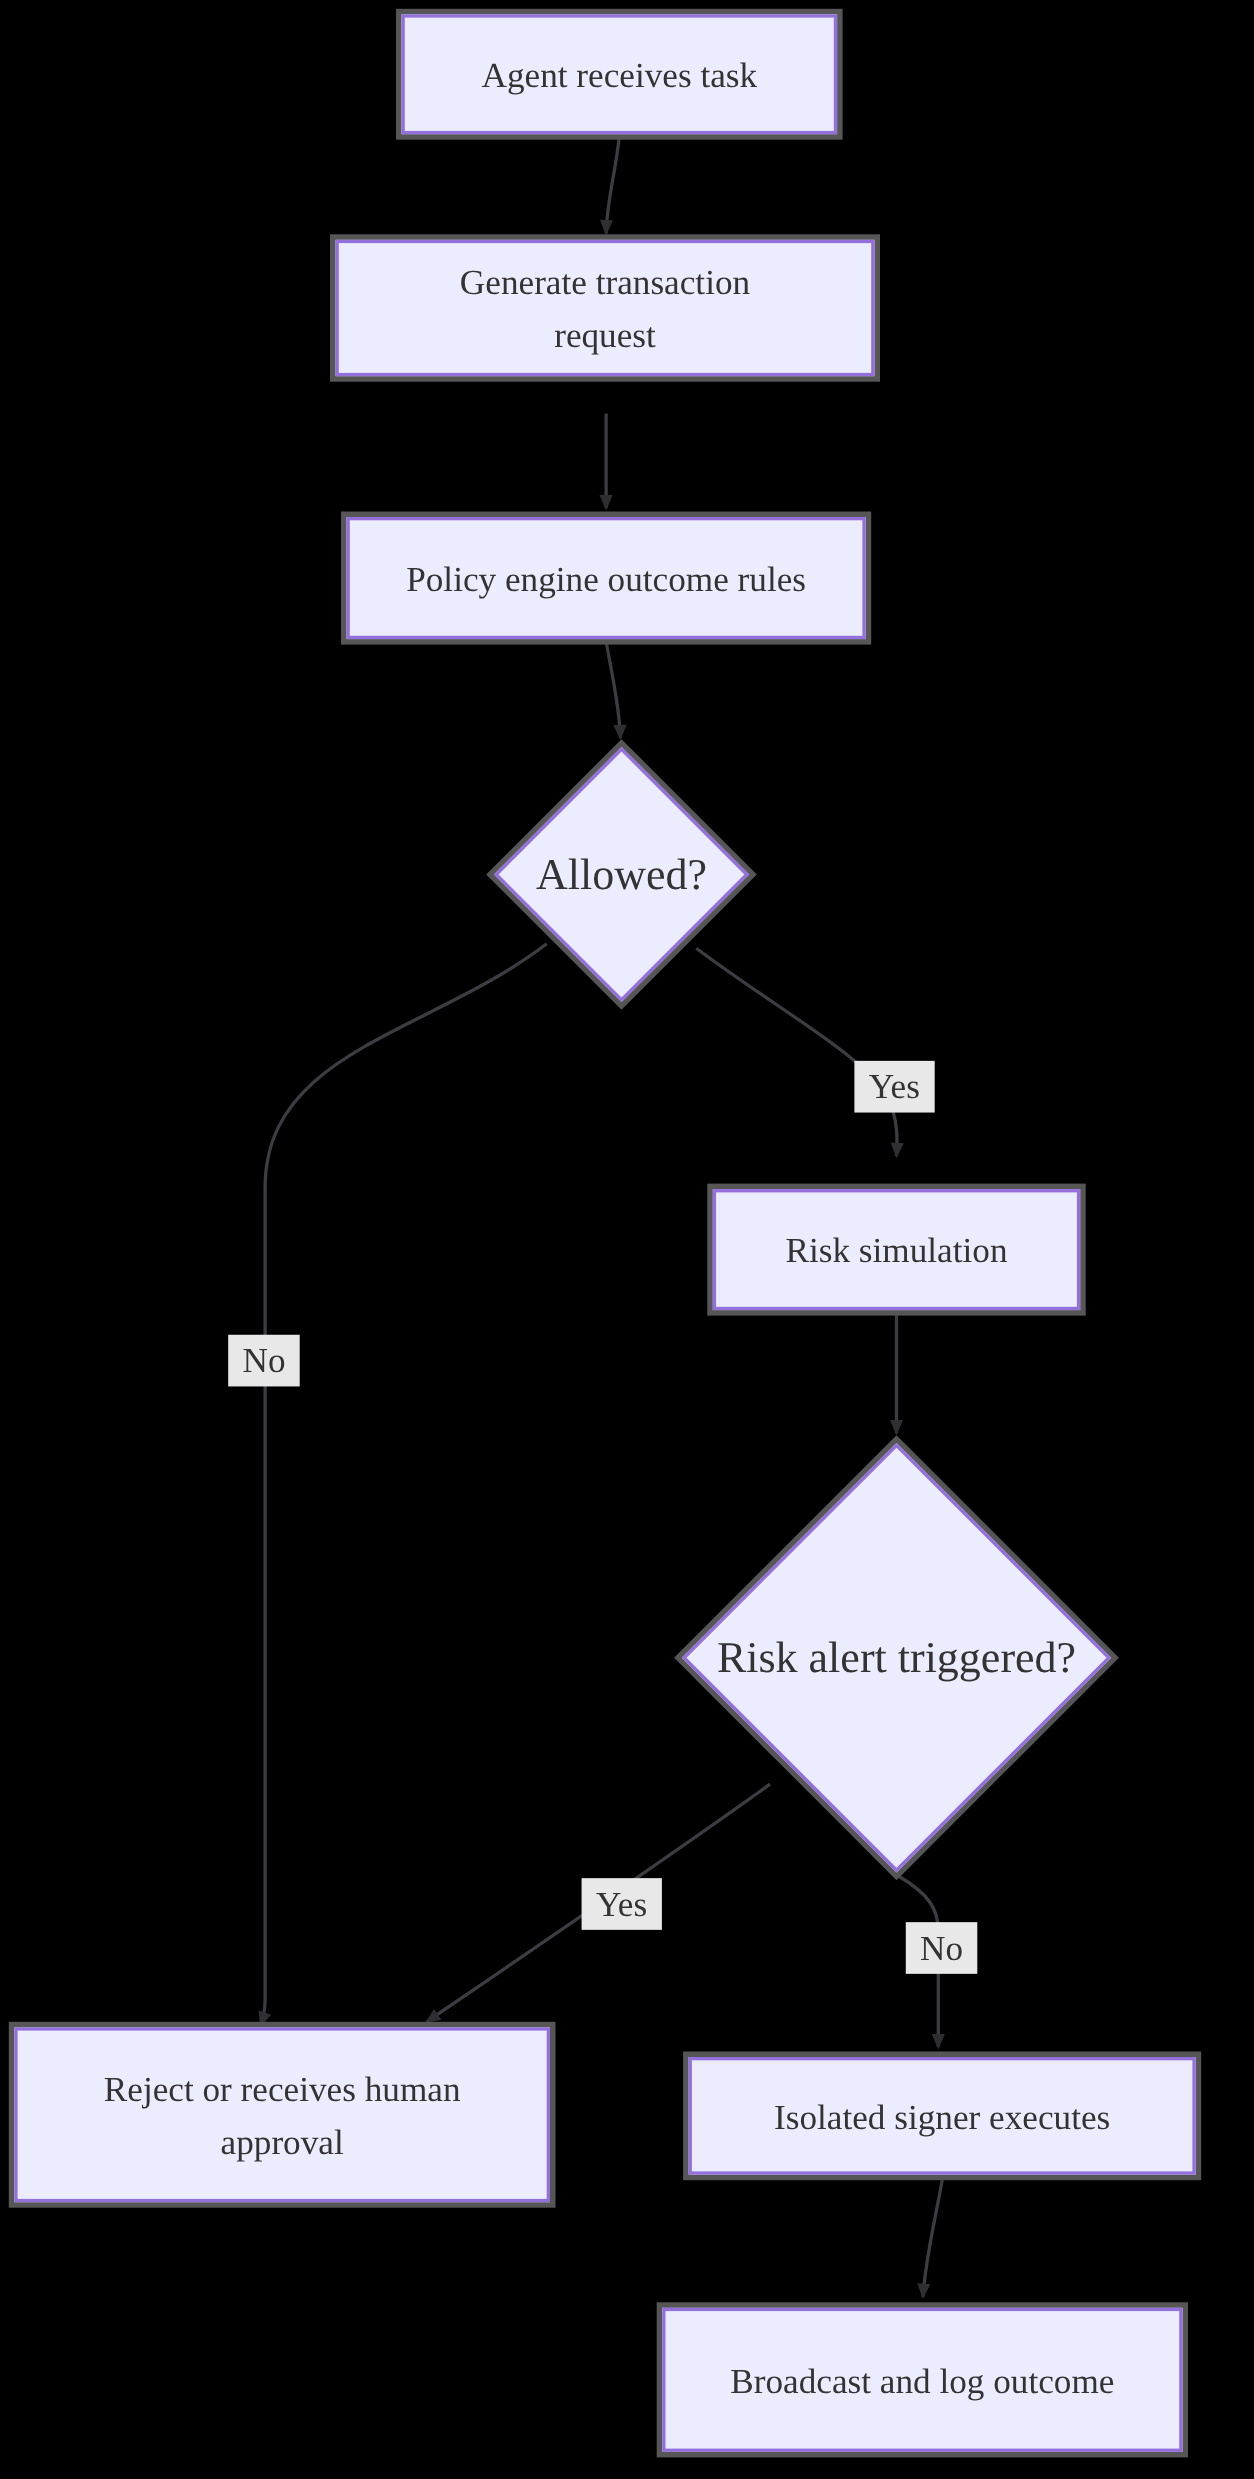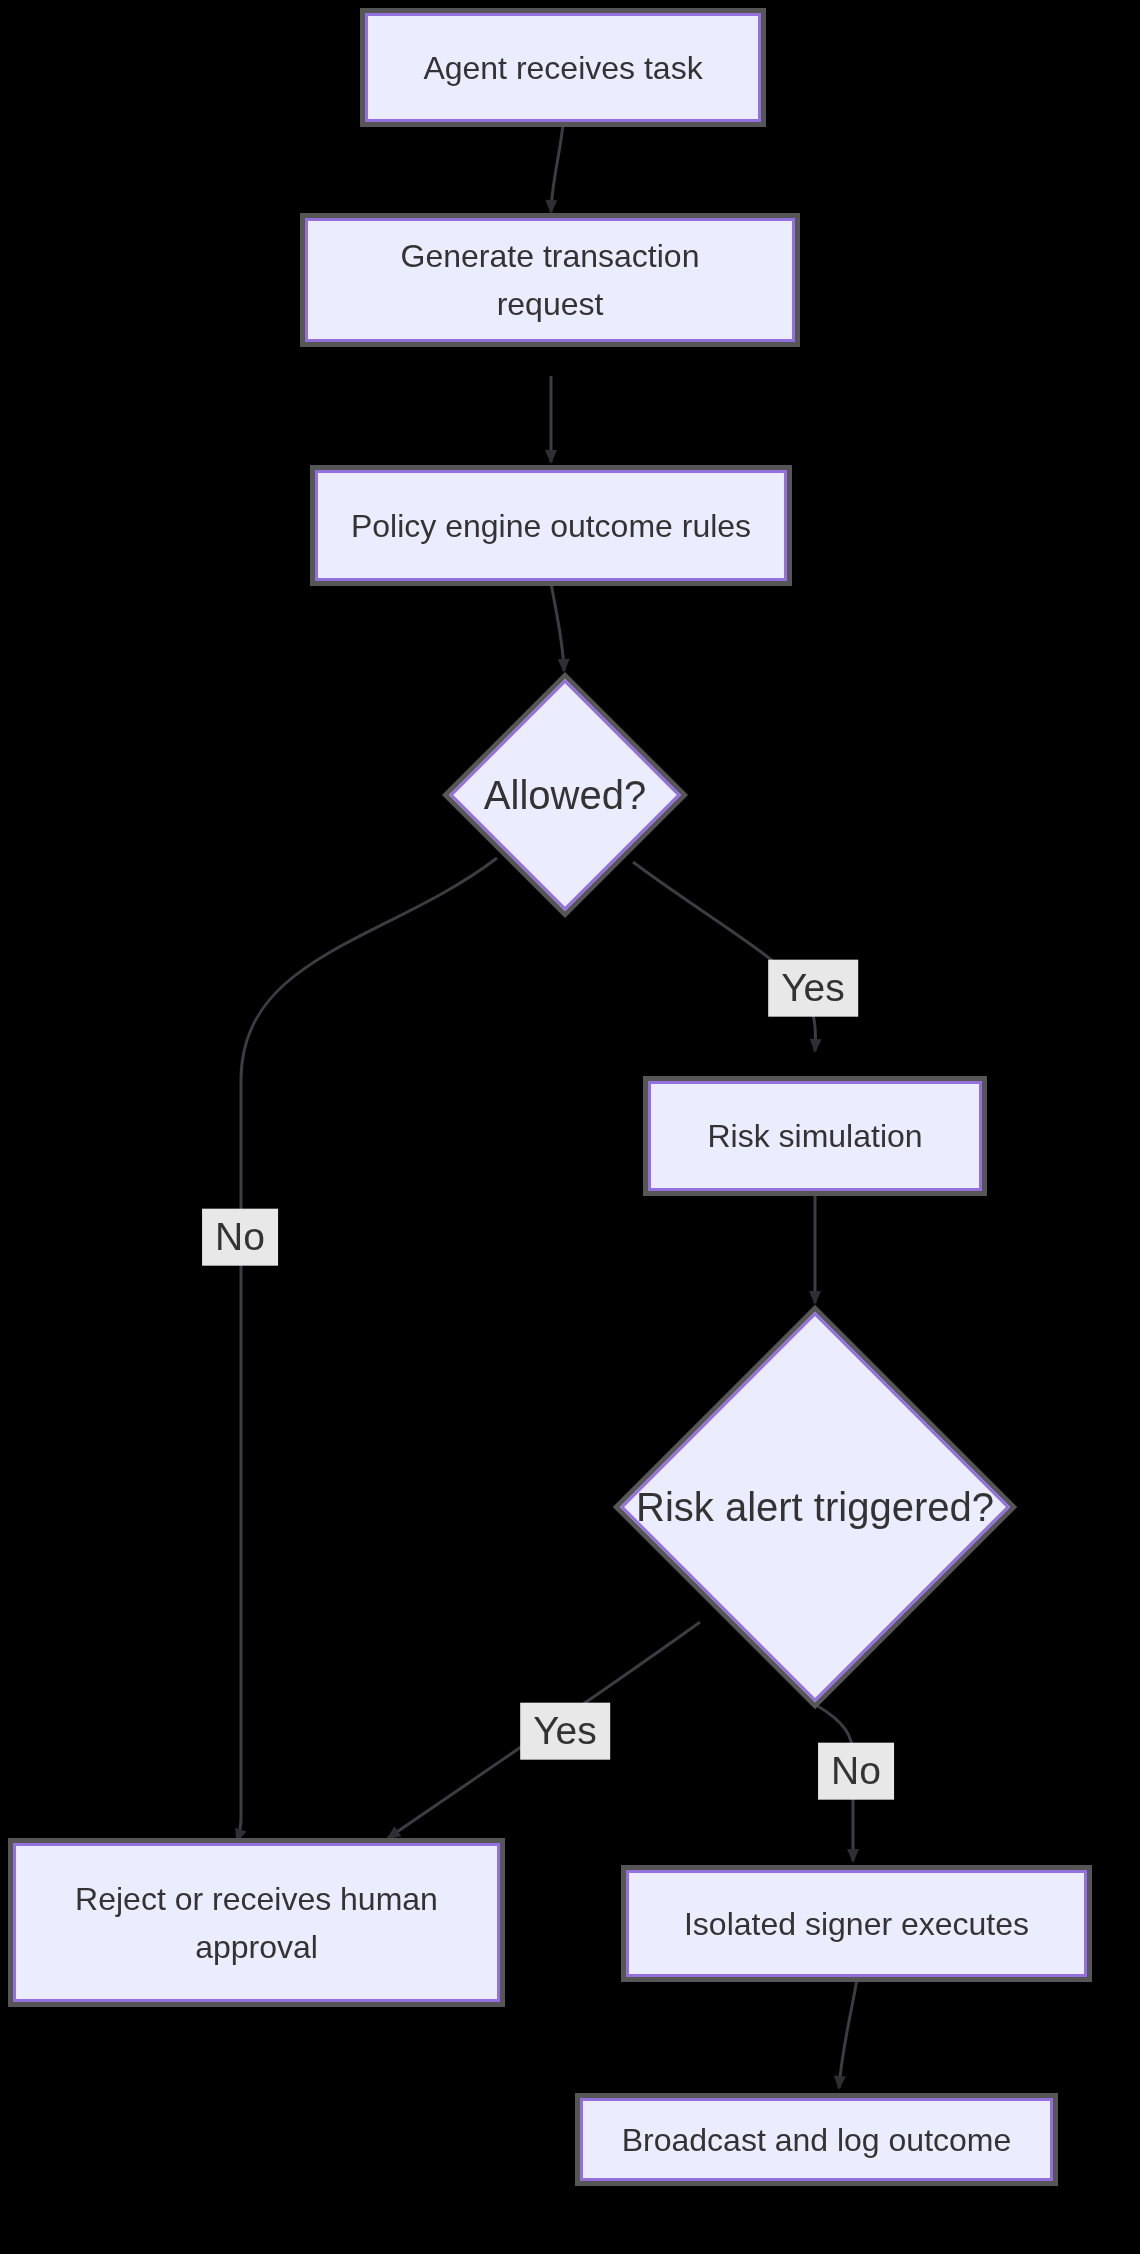--- a/index.html
+++ b/index.html
@@ -17,7 +17,7 @@
     position:relative;
     width:1140px;height:2254px;
     background:var(--bg);
-    font-family:Liberation Sans, sans-serif;
+    font-family:Liberation Serif, serif;
     overflow:hidden;
   }
   #edge-layer{position:absolute;left:0;top:0;width:1140px;height:2254px;}

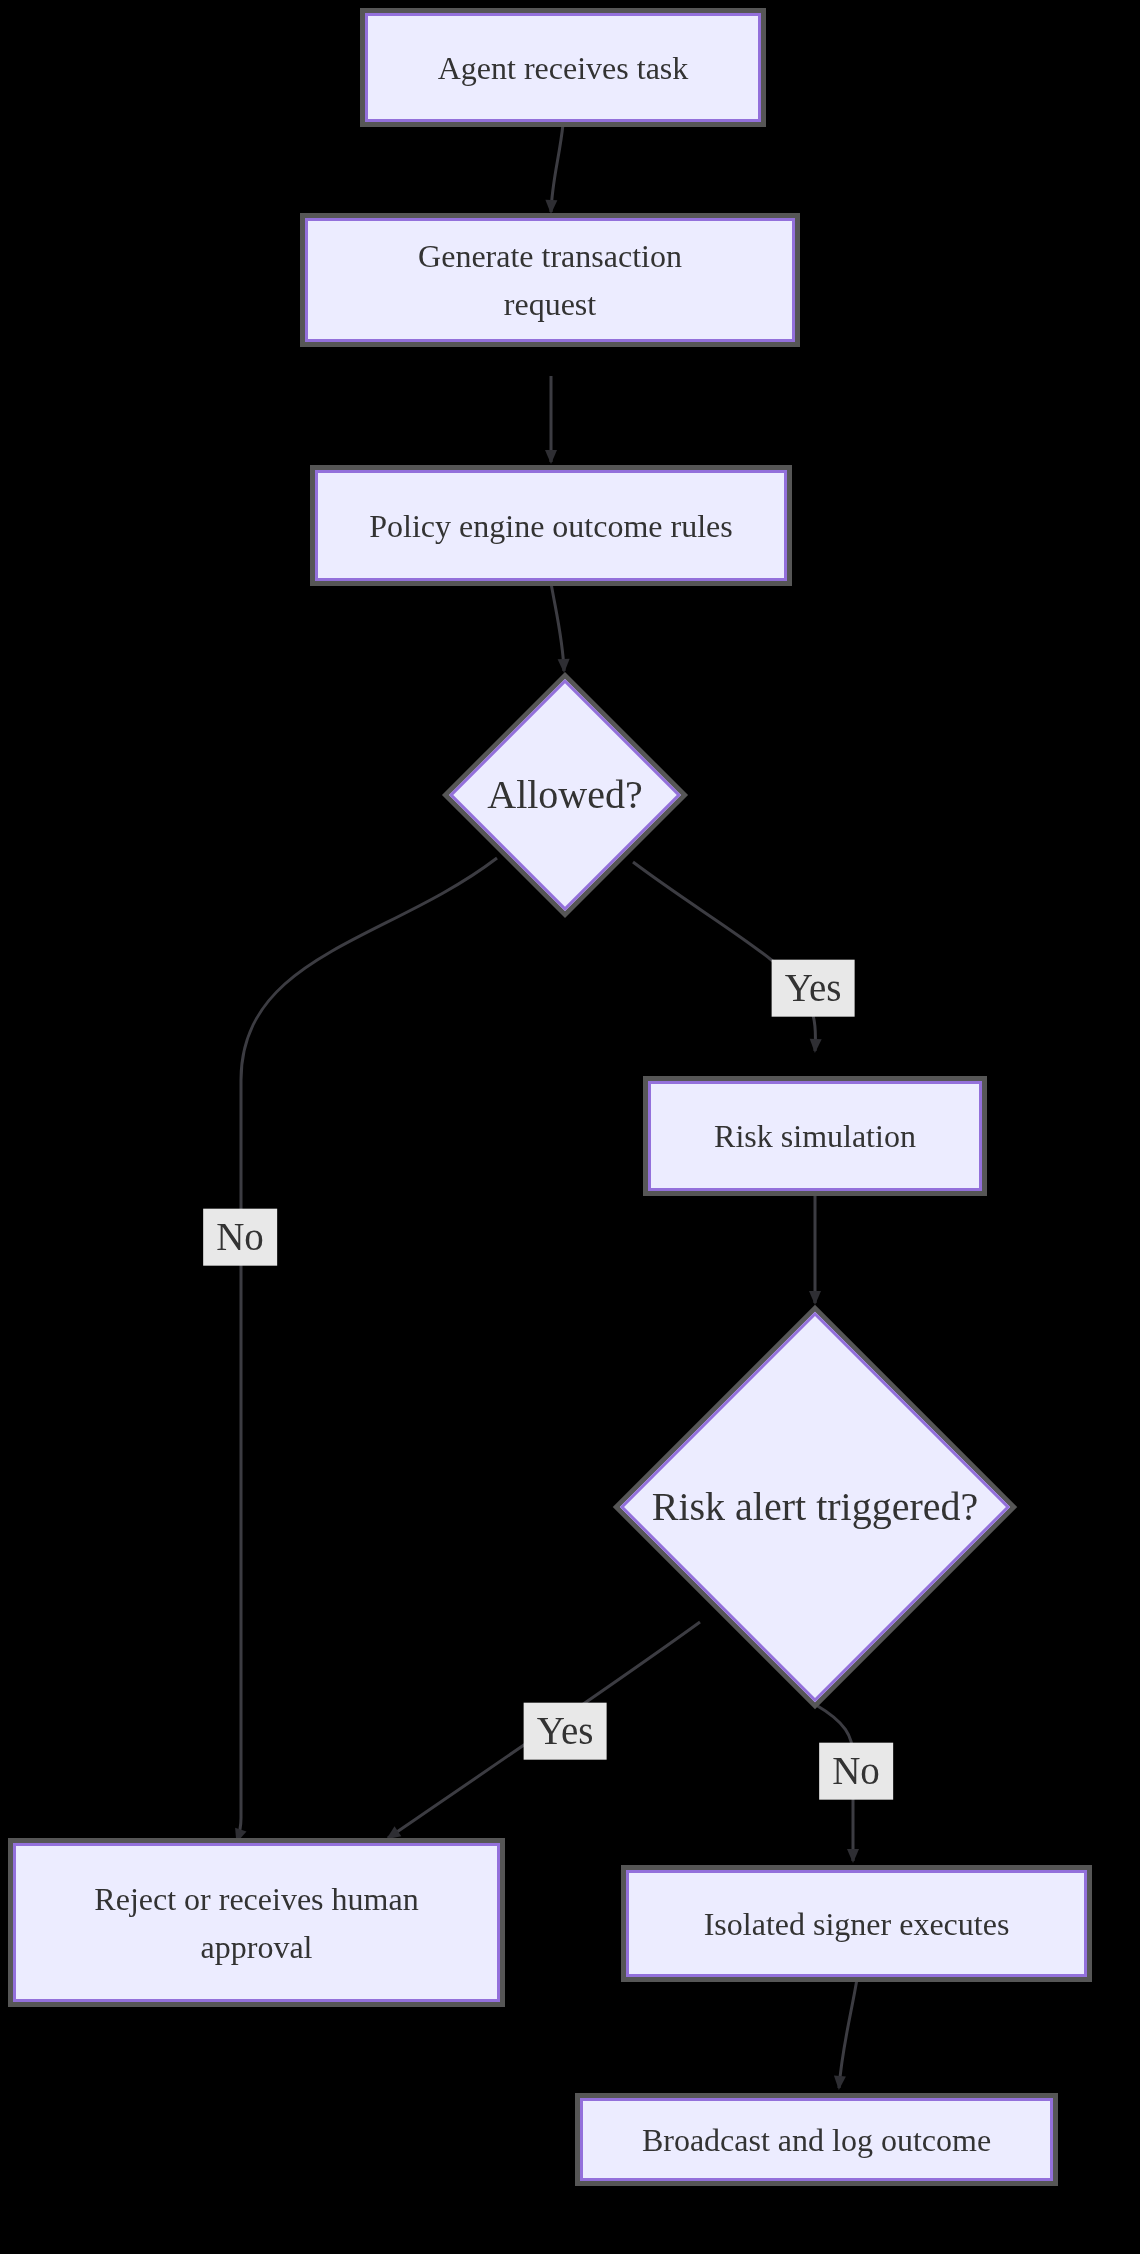--- a/index.html
+++ b/index.html
@@ -54,7 +54,7 @@
     transform:translate(-50%,-50%);
     background:var(--edge-label-bg);
     color:var(--text-color);
-    font-size:39px;line-height:1.35;
+    font-size:32px;line-height:1.35;
     padding:2px 13px;
   }
 </style>

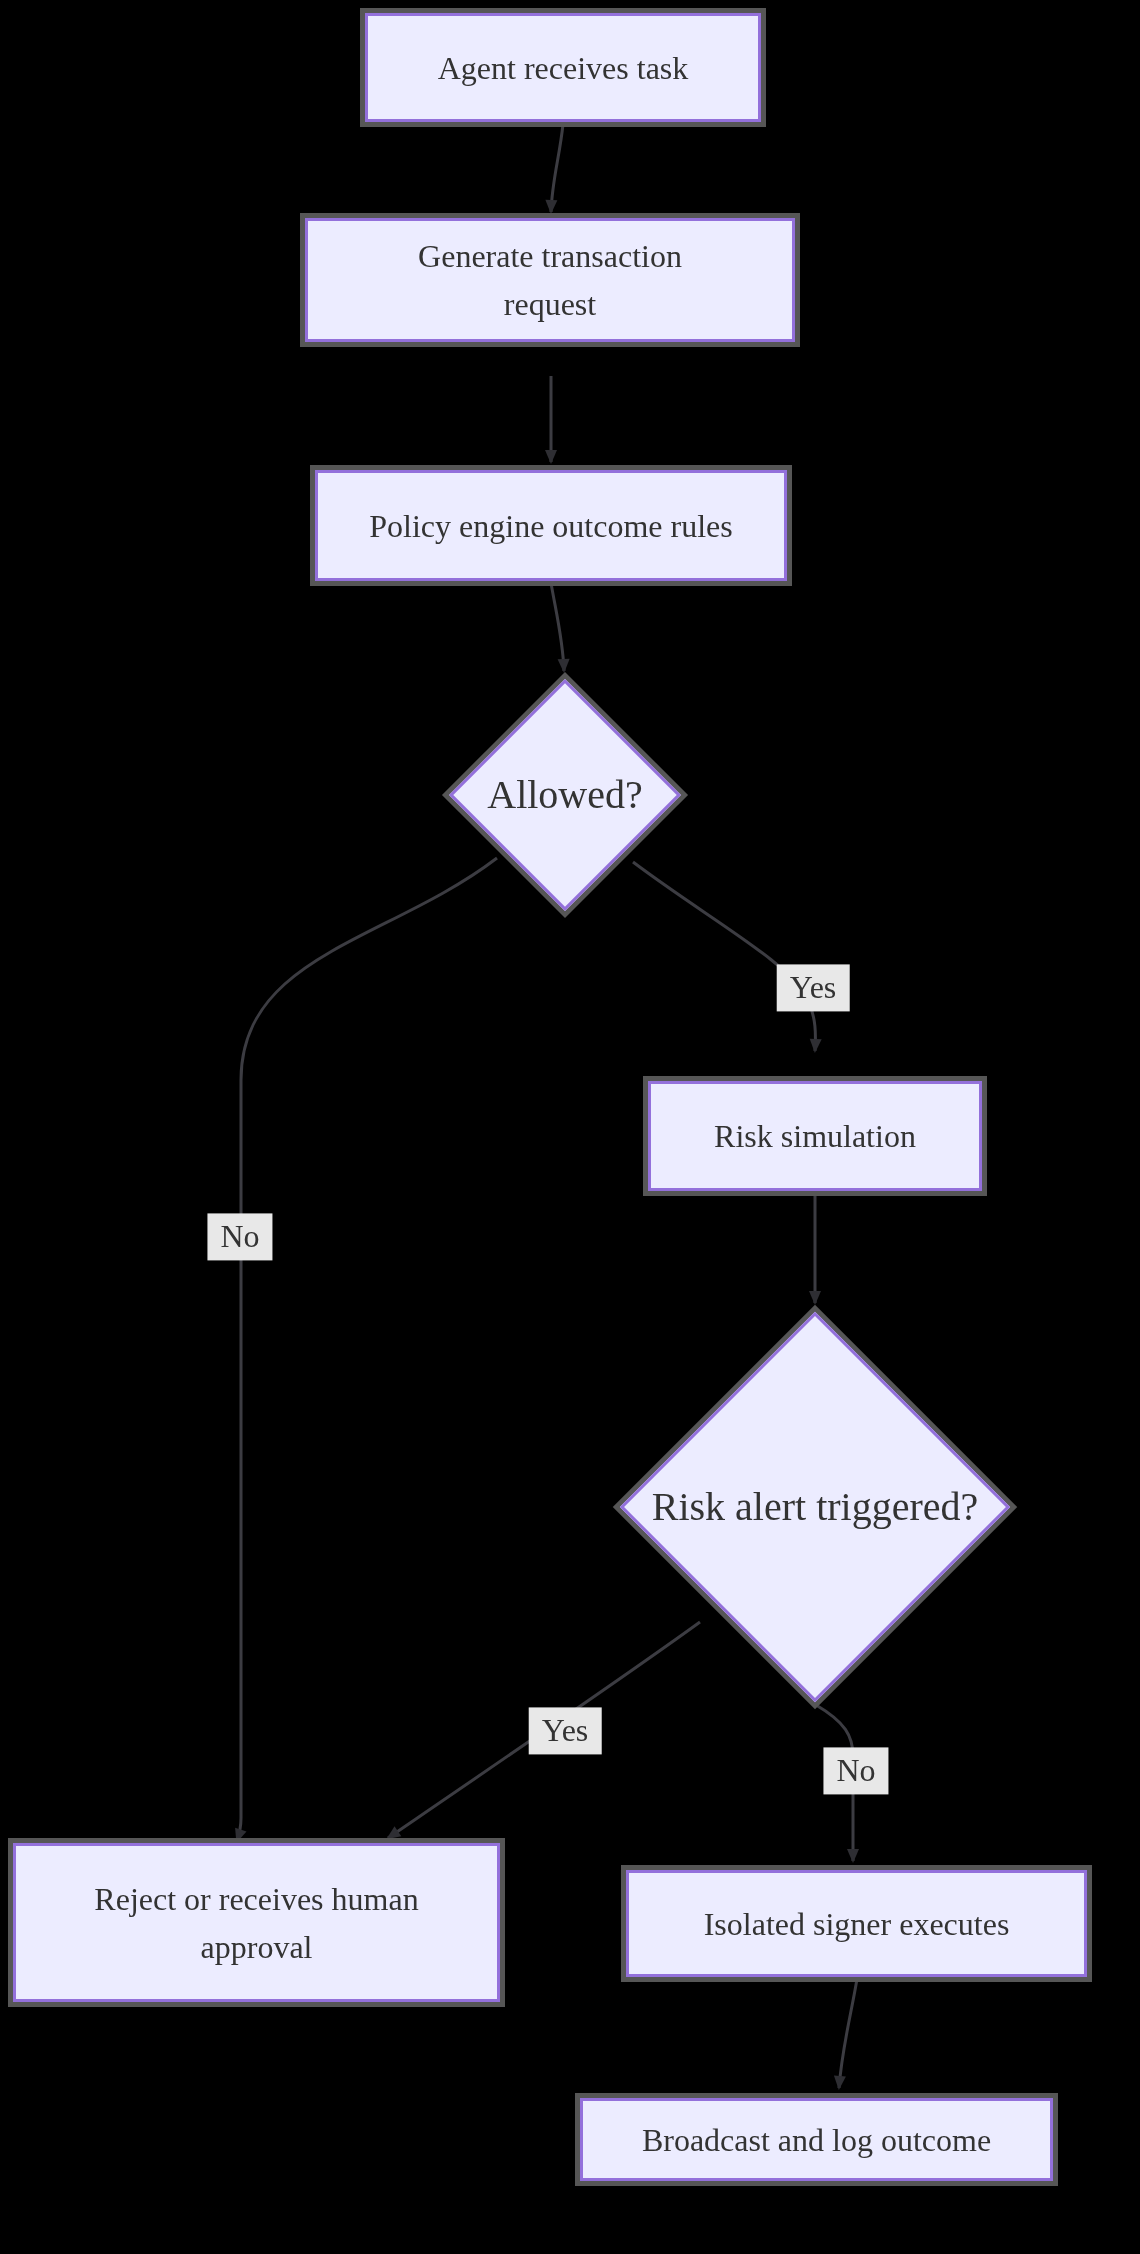--- a/index.html
+++ b/index.html
@@ -110,7 +110,7 @@
     <div class="label">Isolated signer executes</div>
   </div>
 
-  <div class="node" style="left:580px;top:2098px;width:473px;height:83px;">
+  <div class="node" style="left:602px;top:2098px;width:473px;height:131px;">
     <div class="label">Broadcast and log outcome</div>
   </div>
 

